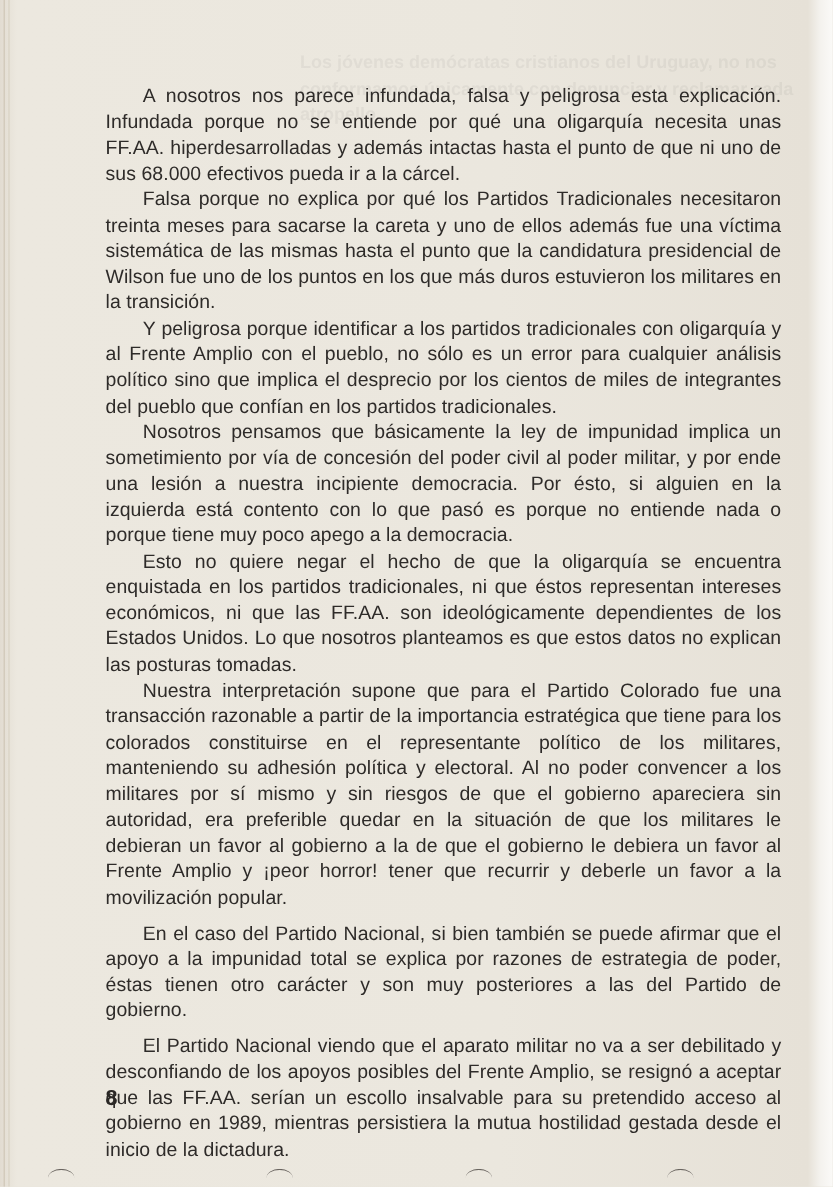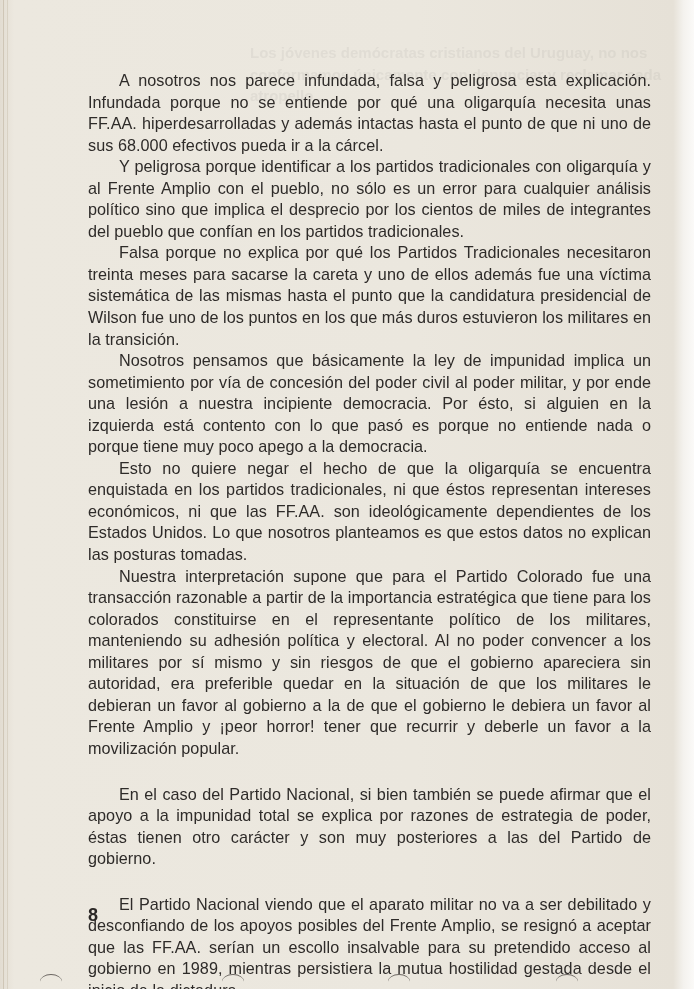--- a/index.html
+++ b/index.html
@@ -81,8 +81,8 @@
 
   <div class="text">
     <p>A nosotros nos parece infundada, falsa y peligrosa esta explicación. Infundada porque no se entiende por qué una oligarquía necesita unas FF.AA. hiperdesarrolladas y además intactas hasta el punto de que ni uno de sus 68.000 efectivos pueda ir a la cárcel.</p>
+    <p>Falsa porque no explica por qué los Partidos Tradicionales necesitaron treinta meses para sacarse la careta y uno de ellos además fue una víctima sistemática de las mismas hasta el punto que la candidatura presidencial de Wilson fue uno de los puntos en los que más duros estuvieron los militares en la transición.</p>
     <p>Y peligrosa porque identificar a los partidos tradicionales con oligarquía y al Frente Amplio con el pueblo, no sólo es un error para cualquier análisis político sino que implica el desprecio por los cientos de miles de integrantes del pueblo que confían en los partidos tradicionales.</p>
-    <p>Falsa porque no explica por qué los Partidos Tradicionales necesitaron treinta meses para sacarse la careta y uno de ellos además fue una víctima sistemática de las mismas hasta el punto que la candidatura presidencial de Wilson fue uno de los puntos en los que más duros estuvieron los militares en la transición.</p>
     <p>Nosotros pensamos que básicamente la ley de impunidad implica un sometimiento por vía de concesión del poder civil al poder militar, y por ende una lesión a nuestra incipiente democracia. Por ésto, si alguien en la izquierda está contento con lo que pasó es porque no entiende nada o porque tiene muy poco apego a la democracia.</p>
     <p>Esto no quiere negar el hecho de que la oligarquía se encuentra enquistada en los partidos tradicionales, ni que éstos representan intereses económicos, ni que las FF.AA. son ideológicamente dependientes de los Estados Unidos. Lo que nosotros planteamos es que estos datos no explican las posturas tomadas.</p>
     <p>Nuestra interpretación supone que para el Partido Colorado fue una transacción razonable a partir de la importancia estratégica que tiene para los colorados constituirse en el representante político de los militares, manteniendo su adhesión política y electoral. Al no poder convencer a los militares por sí mismo y sin riesgos de que el gobierno apareciera sin autoridad, era preferible quedar en la situación de que los militares le debieran un favor al gobierno a la de que el gobierno le debiera un favor al Frente Amplio y ¡peor horror! tener que recurrir y deberle un favor a la movilización popular.</p>

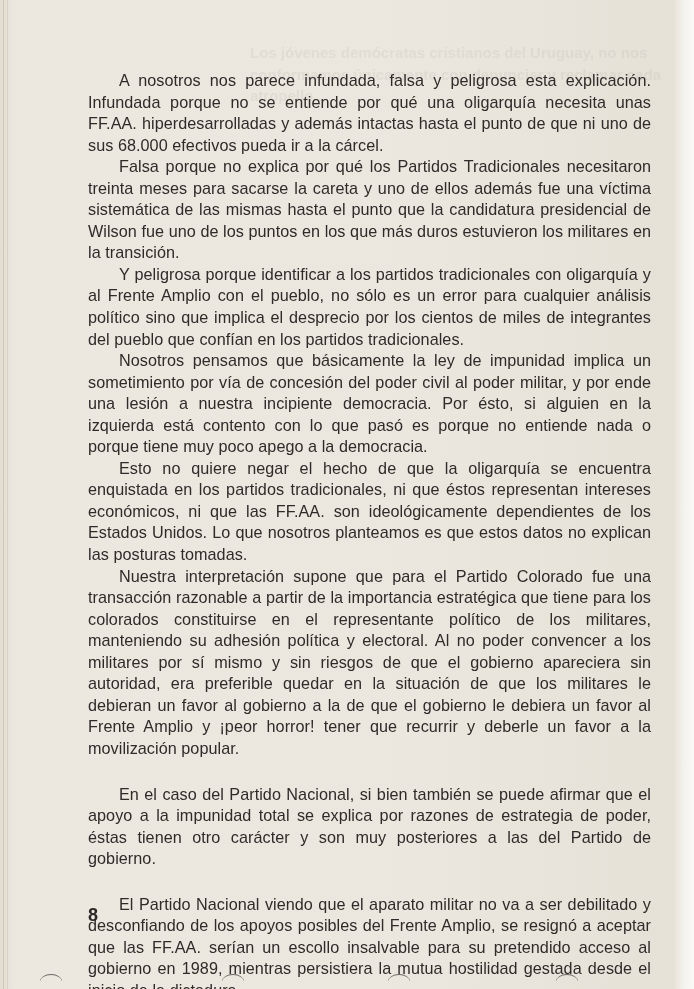--- a/index.html
+++ b/index.html
@@ -51,7 +51,7 @@
     text-indent: 31px;
   }
   .text p.gap {
-    margin-top: 24px;
+    margin-top: 8px;
   }
   .page-number {
     position: absolute;

